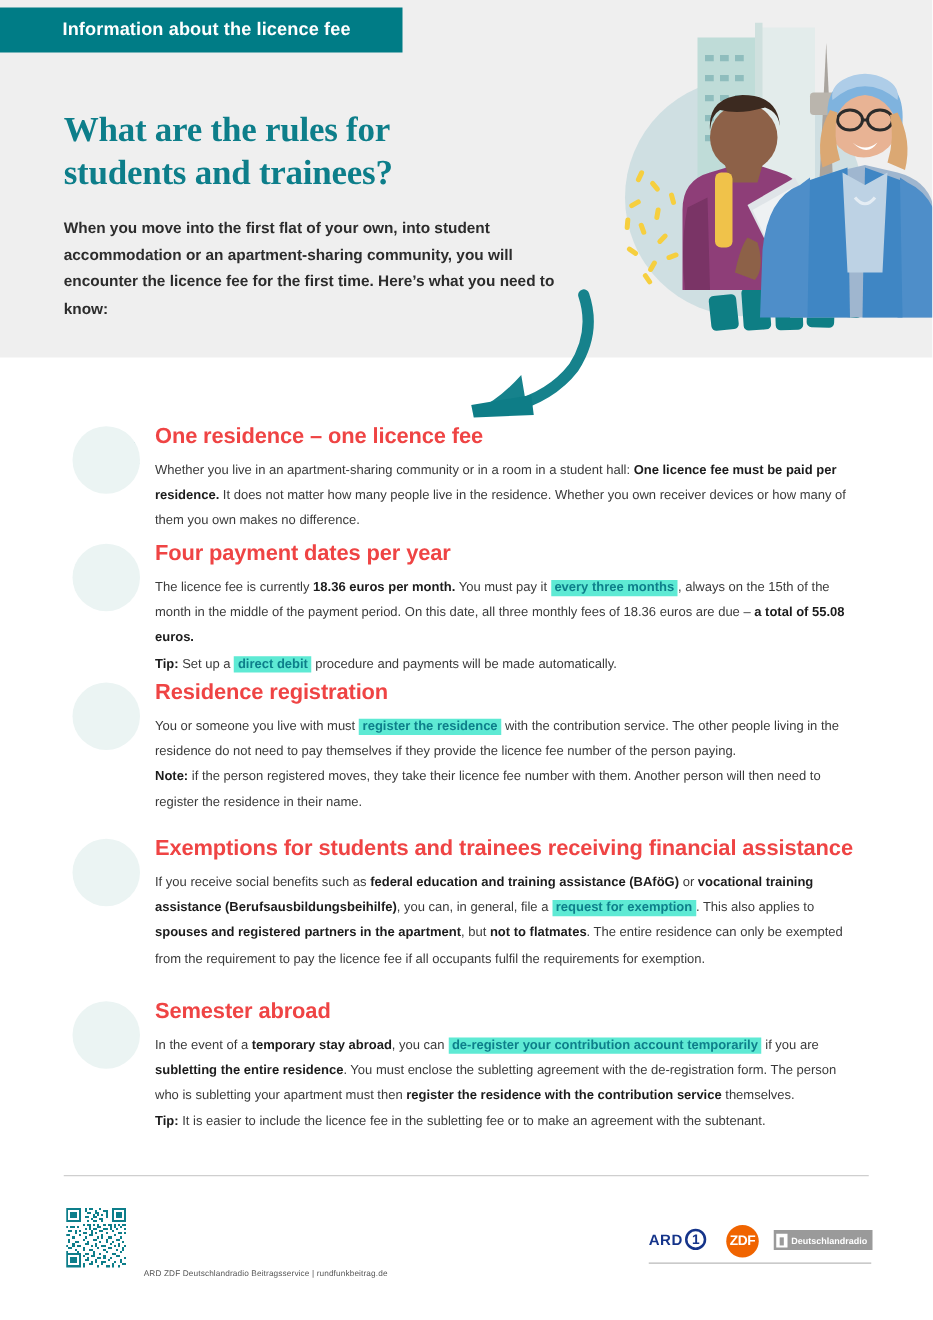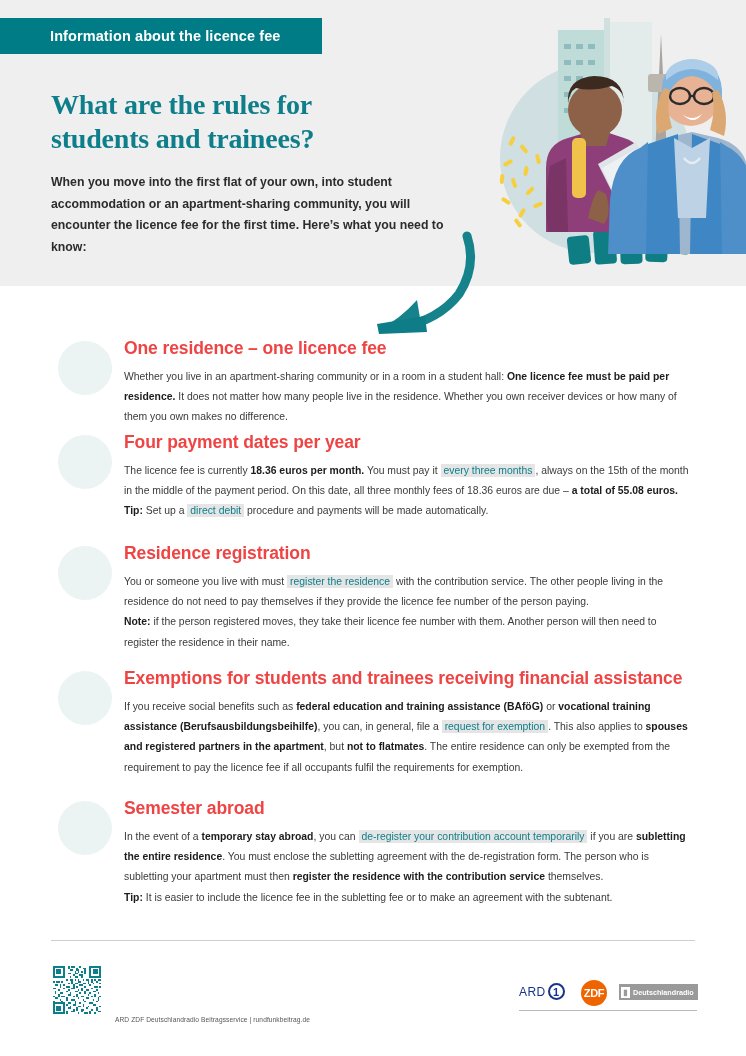--- a/index.html
+++ b/index.html
@@ -17,7 +17,7 @@
     background: #efefef;
   }
   .ribbon {
-    position: absolute; left: 0; top: 18px;
+    position: absolute; left: 0; top: 6px;
     height: 36px; min-width: 322px;
     background: #007c86;
     display: flex; align-items: center;

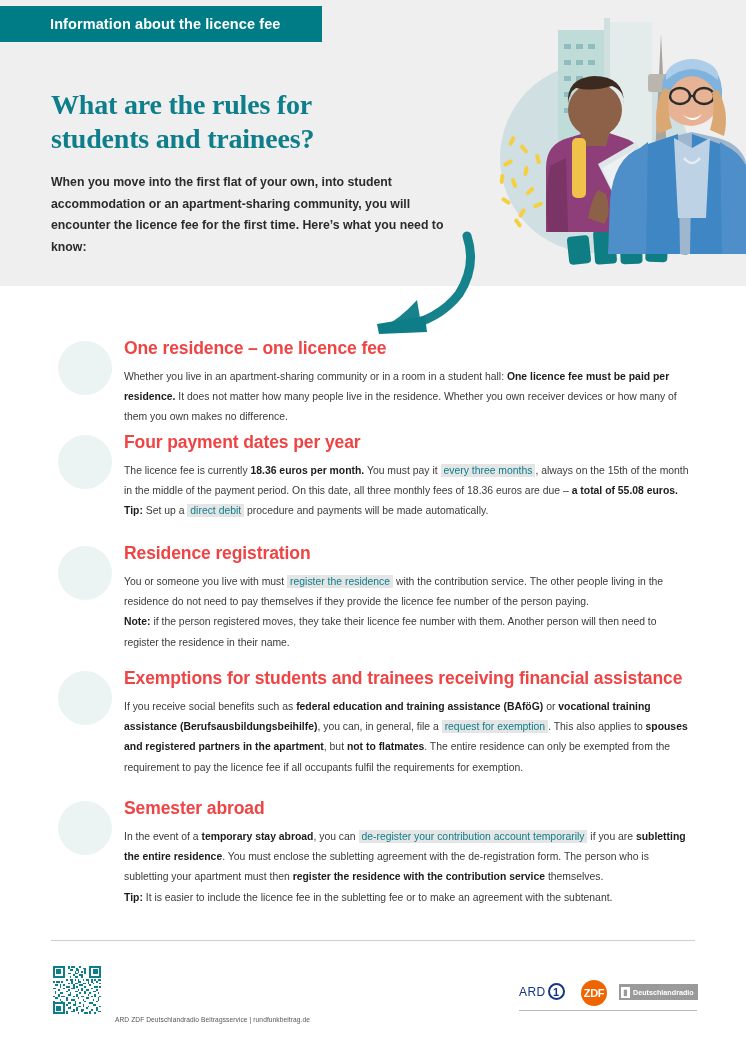--- a/index.html
+++ b/index.html
@@ -81,7 +81,7 @@
   }
   .sec-text b { color: #1c1c1c; font-weight: bold; }
   .hl {
-    background: #e5e5e5; color: #0d7e8a; font-weight: normal;
+    background: #5eead4; color: #0d7e8a; font-weight: bold;
     padding: 1px 3px;
   }
 

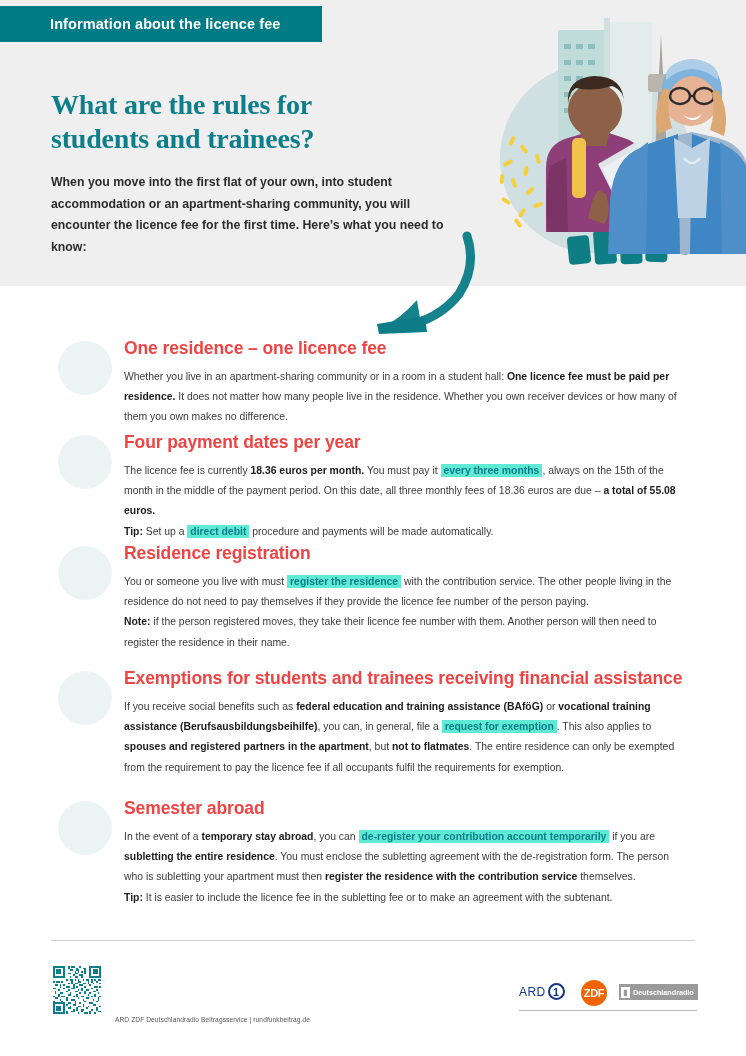--- a/index.html
+++ b/index.html
@@ -106,7 +106,7 @@
   .ard-logo {
     position: absolute; left: 0; top: 3px; display: flex; align-items: center; gap: 2px;
   }
-  .ard-text { color: #15348a; font-size: 12px; font-weight: normal; letter-spacing: .4px; }
+  .ard-text { color: #15348a; font-size: 12px; font-weight: bold; letter-spacing: .4px; }
   .ard-circ {
     width: 17px; height: 17px; border-radius: 50%;
     border: 2px solid #15348a; color: #15348a;

